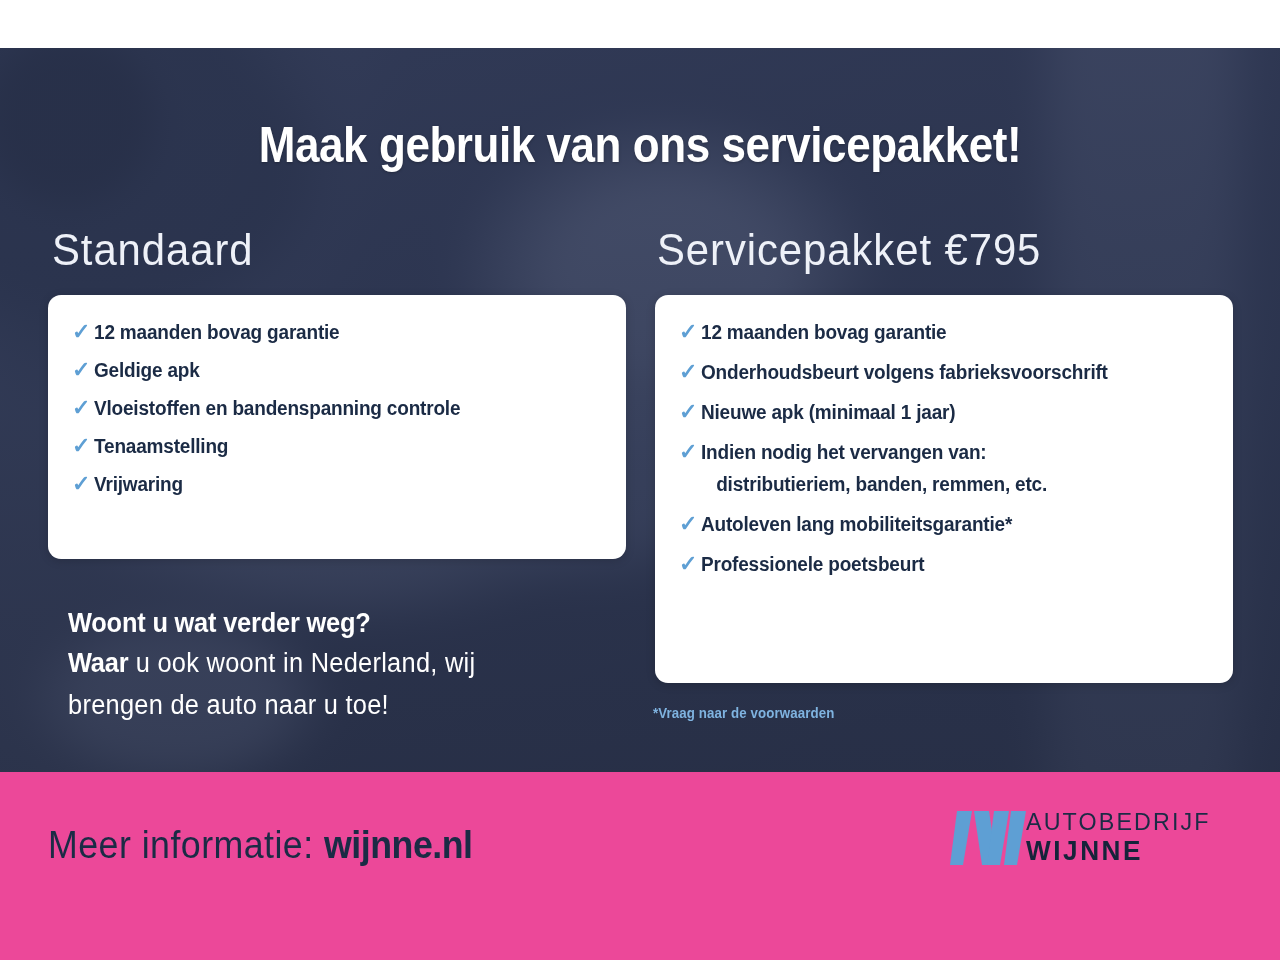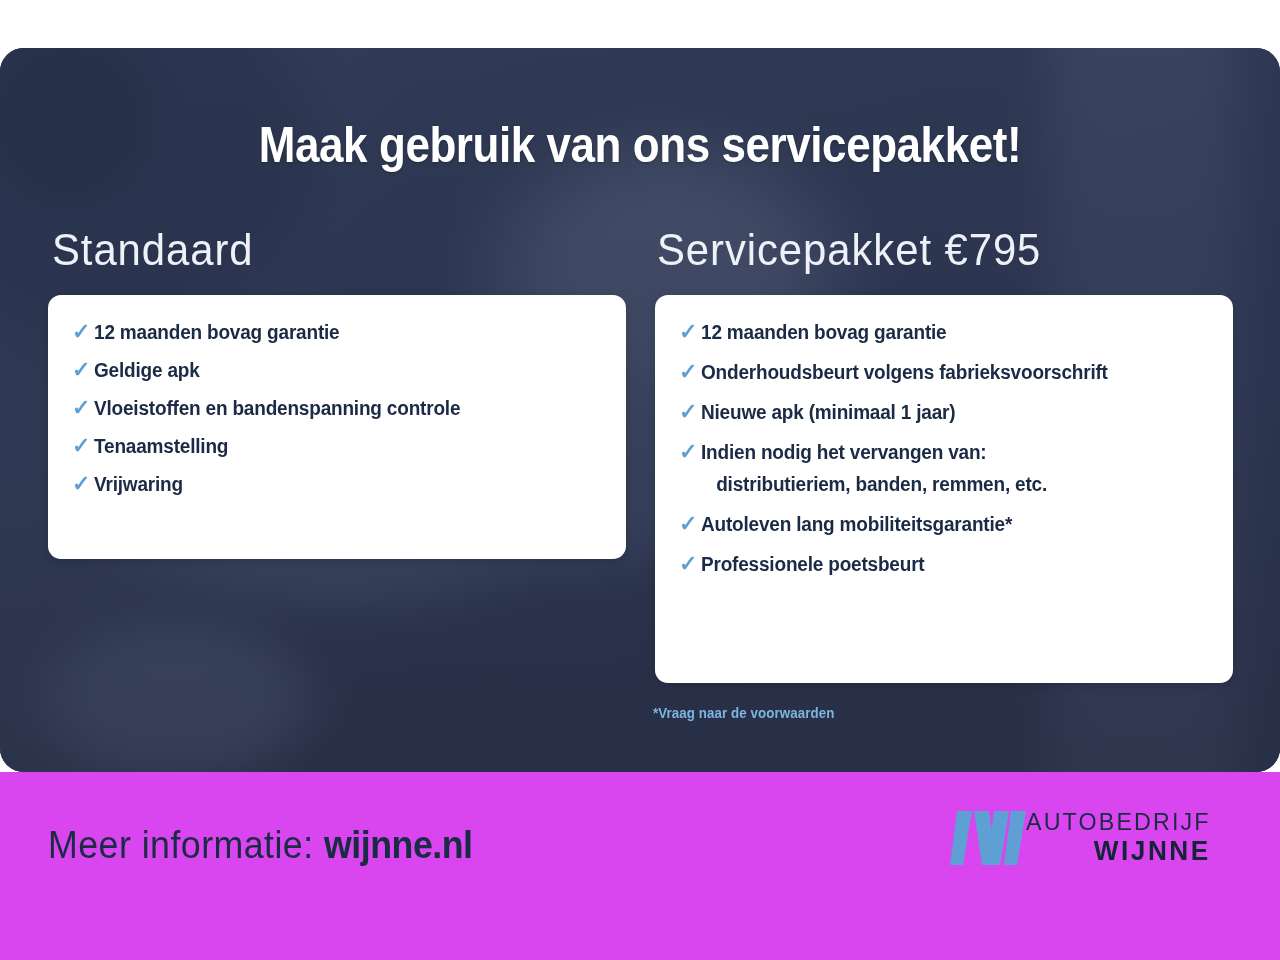--- a/index.html
+++ b/index.html
@@ -28,7 +28,6 @@
     height: 724px;
     overflow: hidden;
     background: #333c57;
-    border-radius: 24px;
   }
 
   

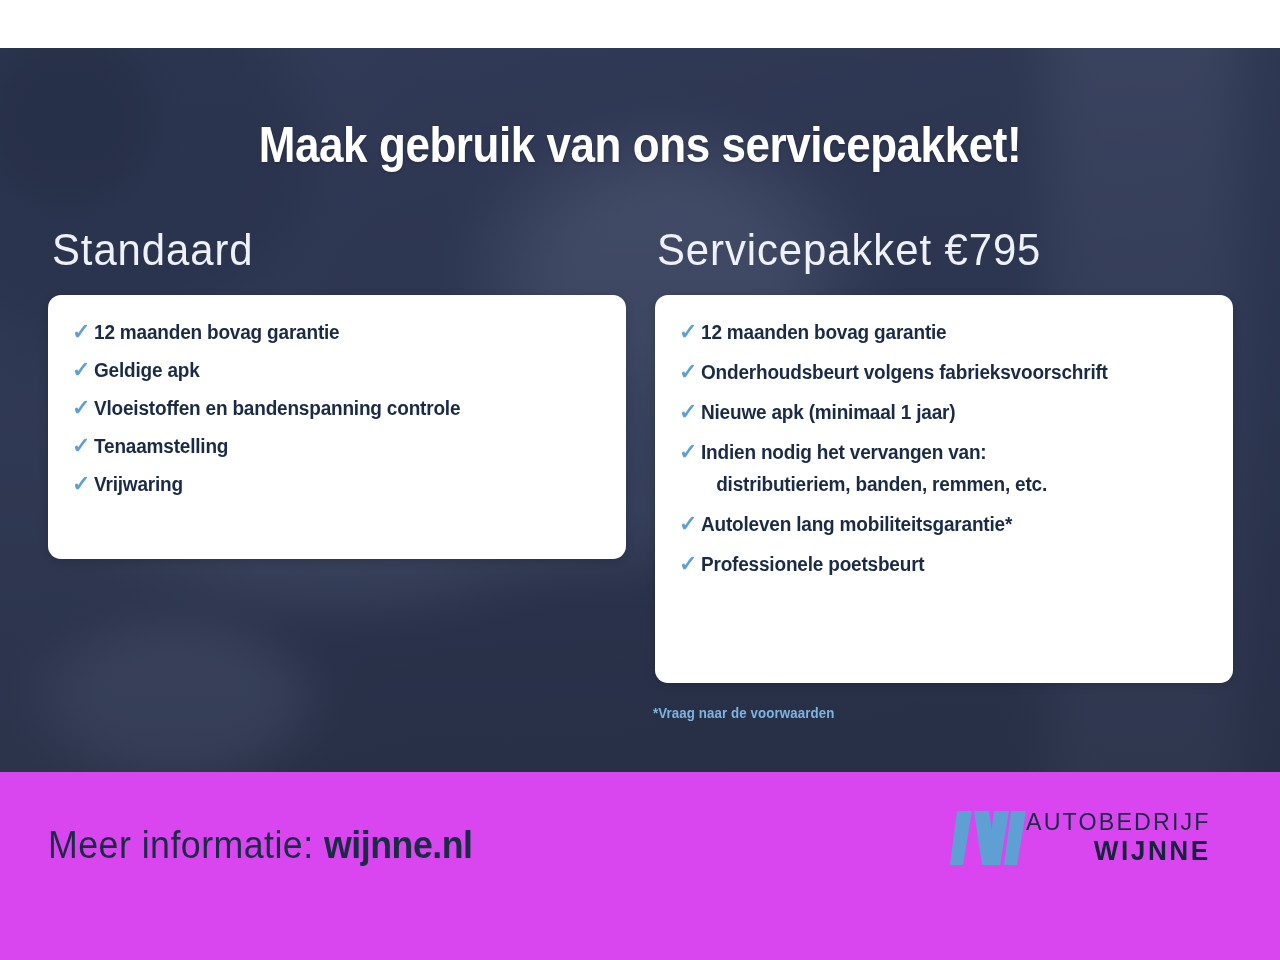--- a/index.html
+++ b/index.html
@@ -315,6 +315,10 @@
         </div>
       </div>
 
+      <div class="promo">
+        <div class="promo-title">Woont u wat verder weg?</div>
+        <div class="promo-body"><b>Waar</b><span> u ook woont in Nederland, wij brengen de auto naar u toe!</span></div>
+      </div>
 
       <div class="footnote">*Vraag naar de voorwaarden</div>
 

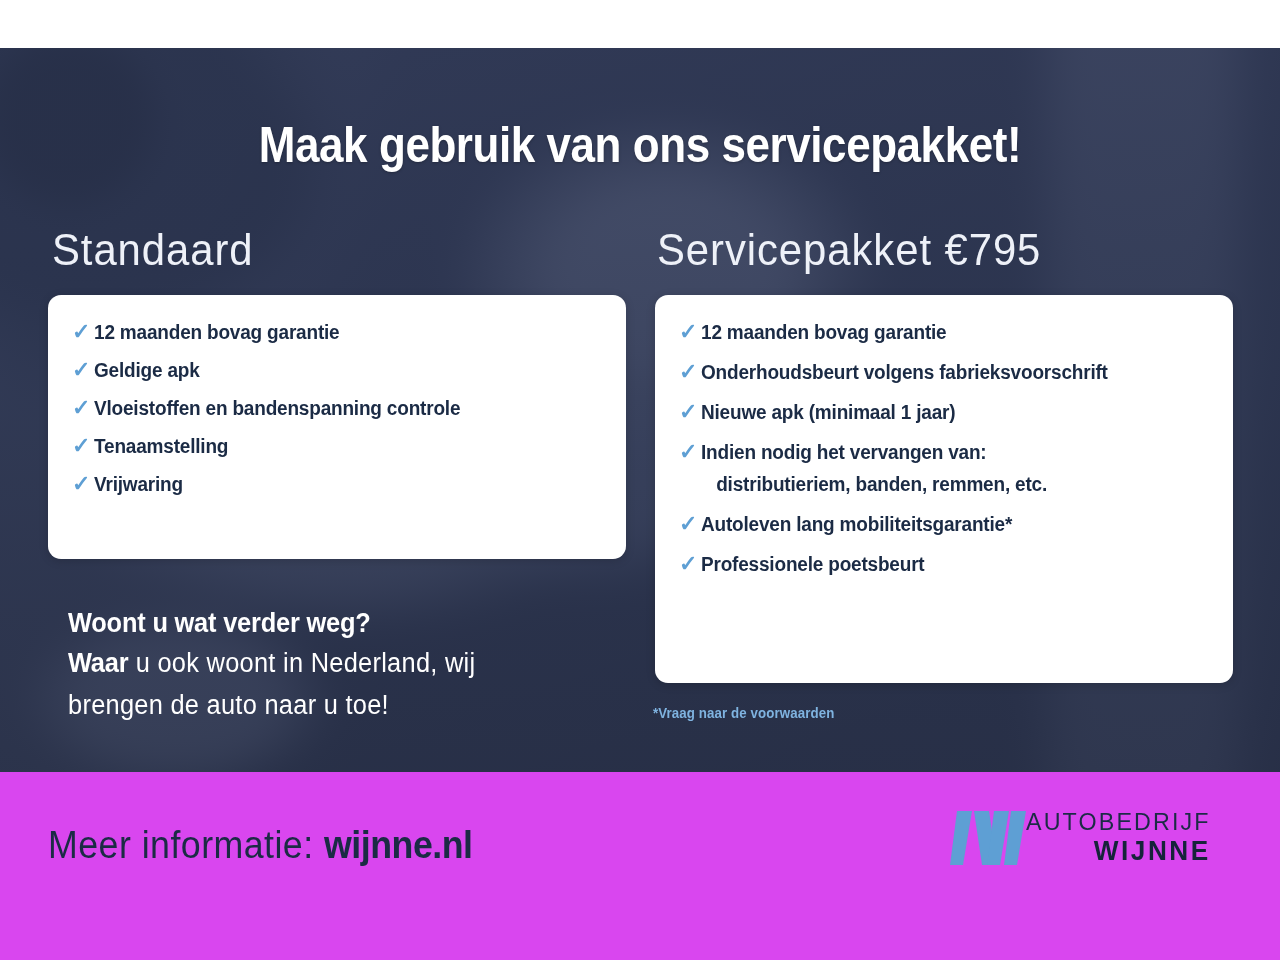--- a/index.html
+++ b/index.html
@@ -181,8 +181,7 @@
     top: 772px;
     width: 1280px;
     height: 188px;
-    background: #d946ef;
-    text-align: right;
+    background: #ec4899;
   }
 
   .footer-text {

